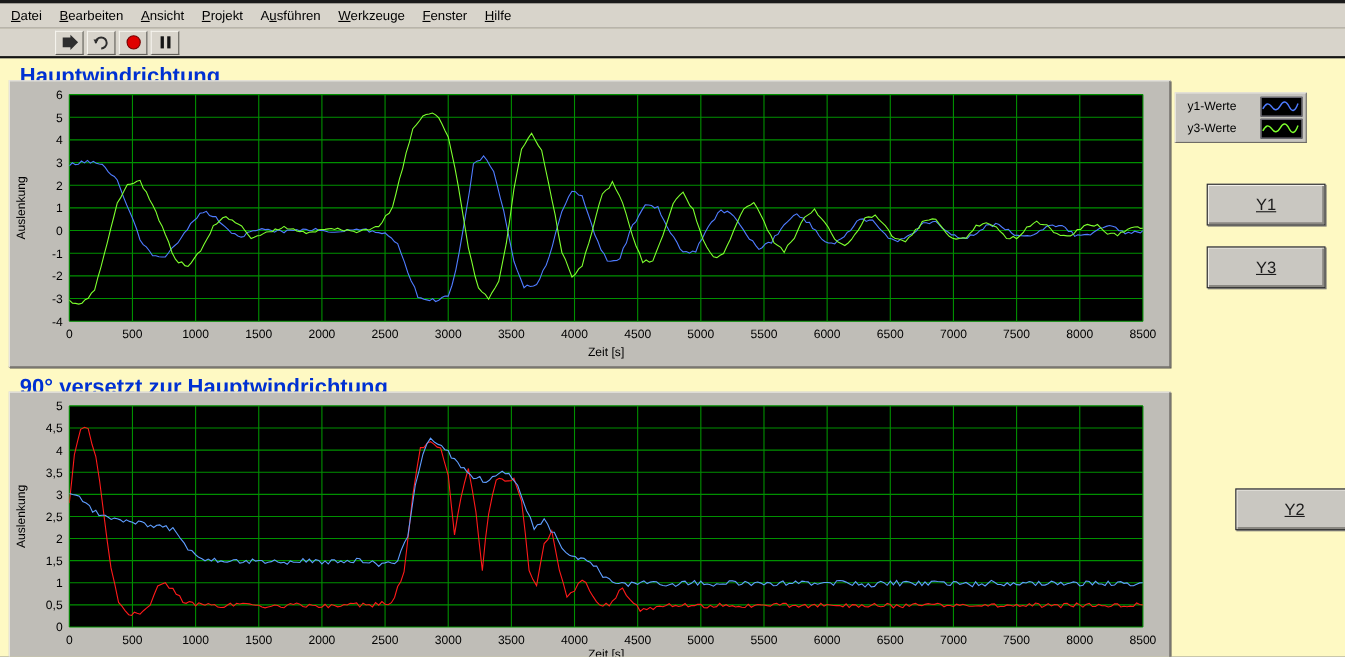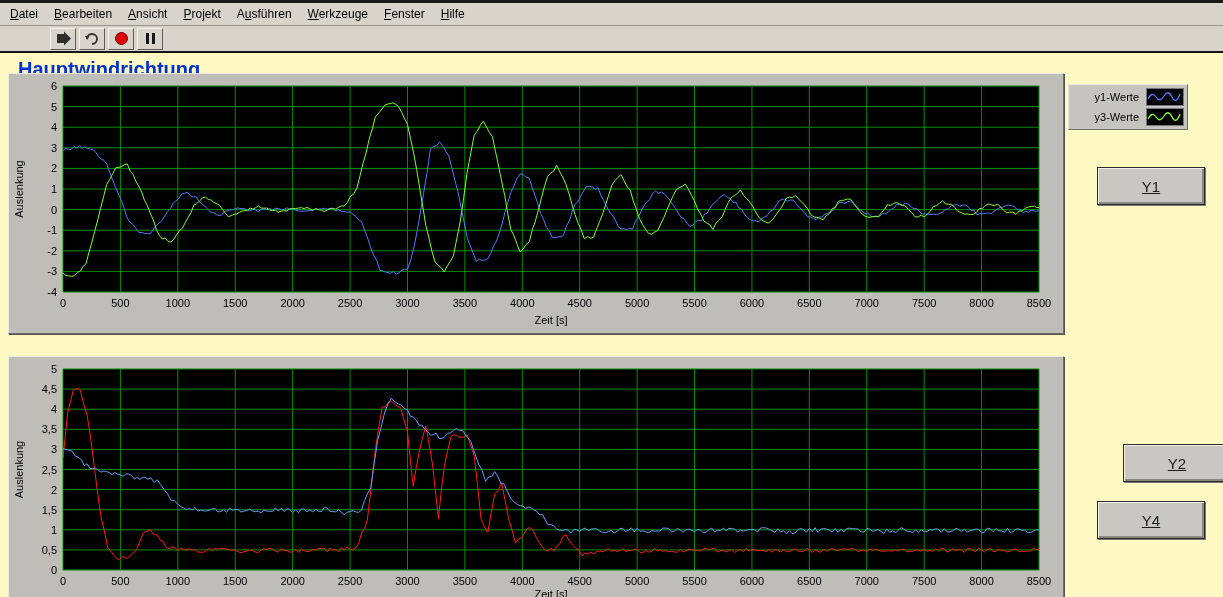--- a/index.html
+++ b/index.html
@@ -35,7 +35,7 @@
   
   .legend{position:absolute;left:1068px;width:120px;box-sizing:border-box;background:#c6c4be;
           border:1px solid;border-color:#e9e7e1 #6e6c66 #6e6c66 #e9e7e1;padding:2px 3px;}
-  .legend-row{display:flex;align-items:center;justify-content:flex-end;gap:7px;height:20px;}
+  .legend-row{display:flex;align-items:center;justify-content:flex-end;gap:22px;height:20px;}
   .legend-label{font-size:11px;color:#000;}
   .legend-sample{width:36px;height:16px;background:#000;border:1px solid #76747e;line-height:0;}
 

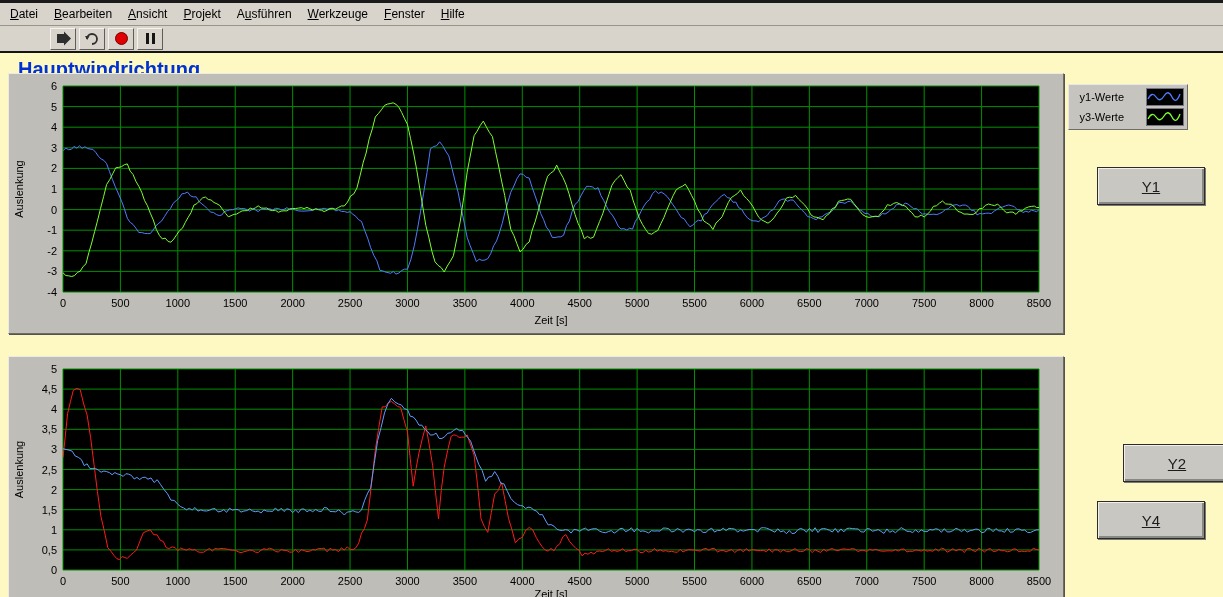--- a/index.html
+++ b/index.html
@@ -181,6 +181,9 @@
   <div class="lv-btn" style="top:167px;">
     <span>Y1</span>
   </div>
+  <div class="lv-btn" style="top:224px;">
+    <span>Y3</span>
+  </div>
 
 
   <div class="chart-bezel" style="top:356px;">

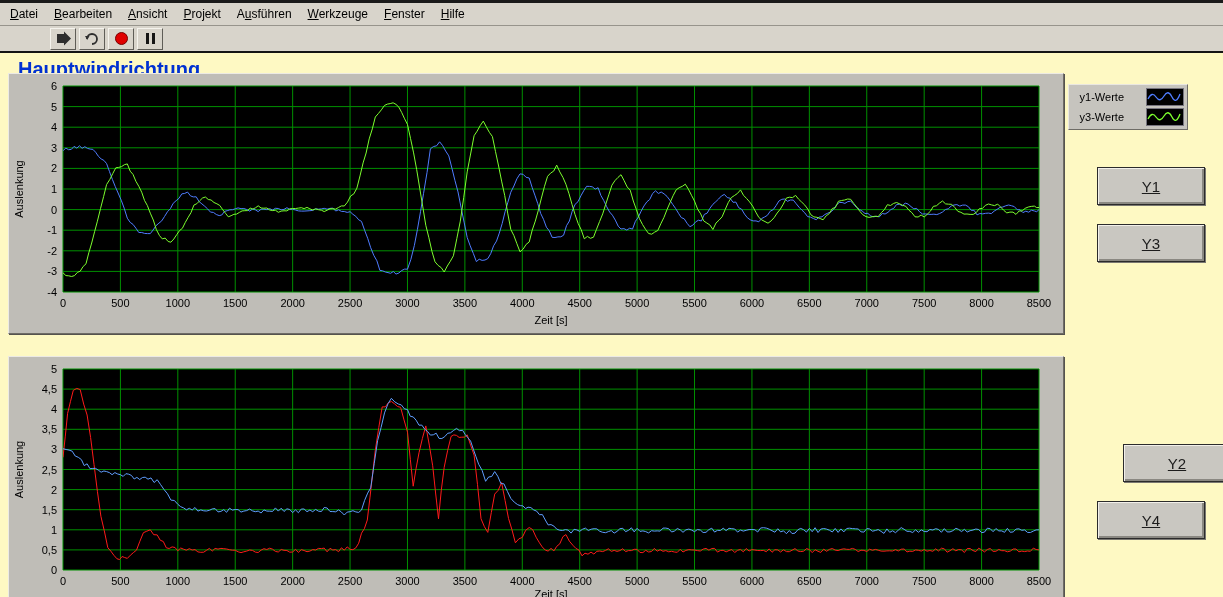--- a/index.html
+++ b/index.html
@@ -185,6 +185,7 @@
     <span>Y3</span>
   </div>
 
+  <div class="chart-title" style="top:341px;">90° versetzt zur Hauptwindrichtung</div>
 
   <div class="chart-bezel" style="top:356px;">
     <svg id="chart-svg-1" class="chart-svg" width="1054" height="252" viewBox="0 0 1054 252">

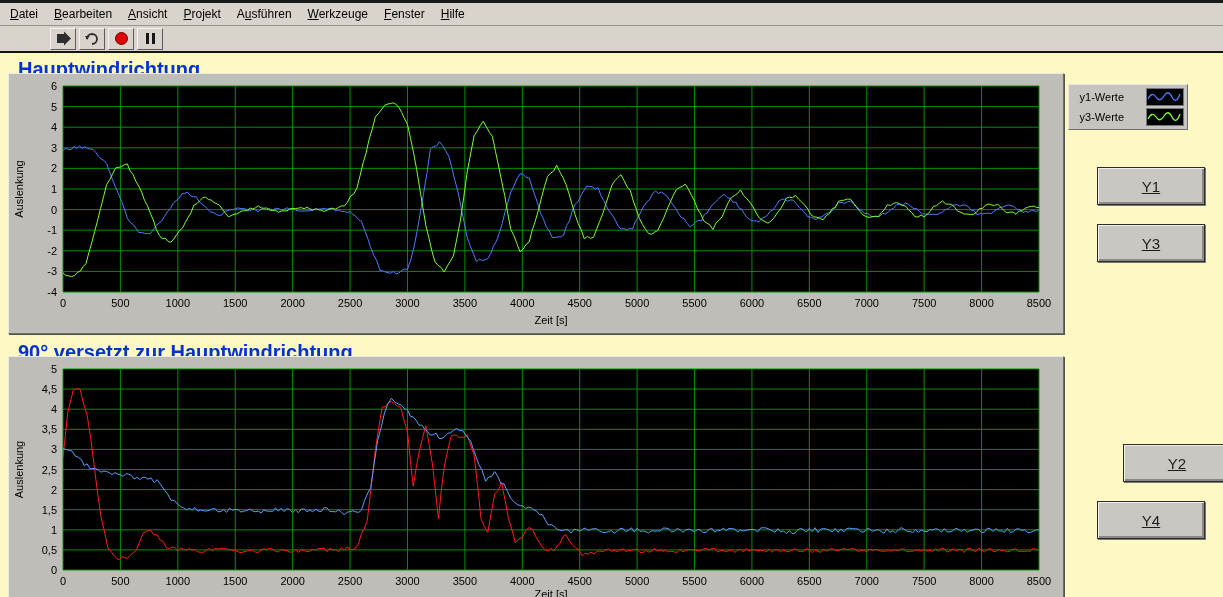--- a/index.html
+++ b/index.html
@@ -264,9 +264,6 @@
   <div class="lv-btn" style="top:444px;margin-left:26px;">
     <span>Y2</span>
   </div>
-  <div class="lv-btn" style="top:501px;">
-    <span>Y4</span>
-  </div>
 
 </div>
 

